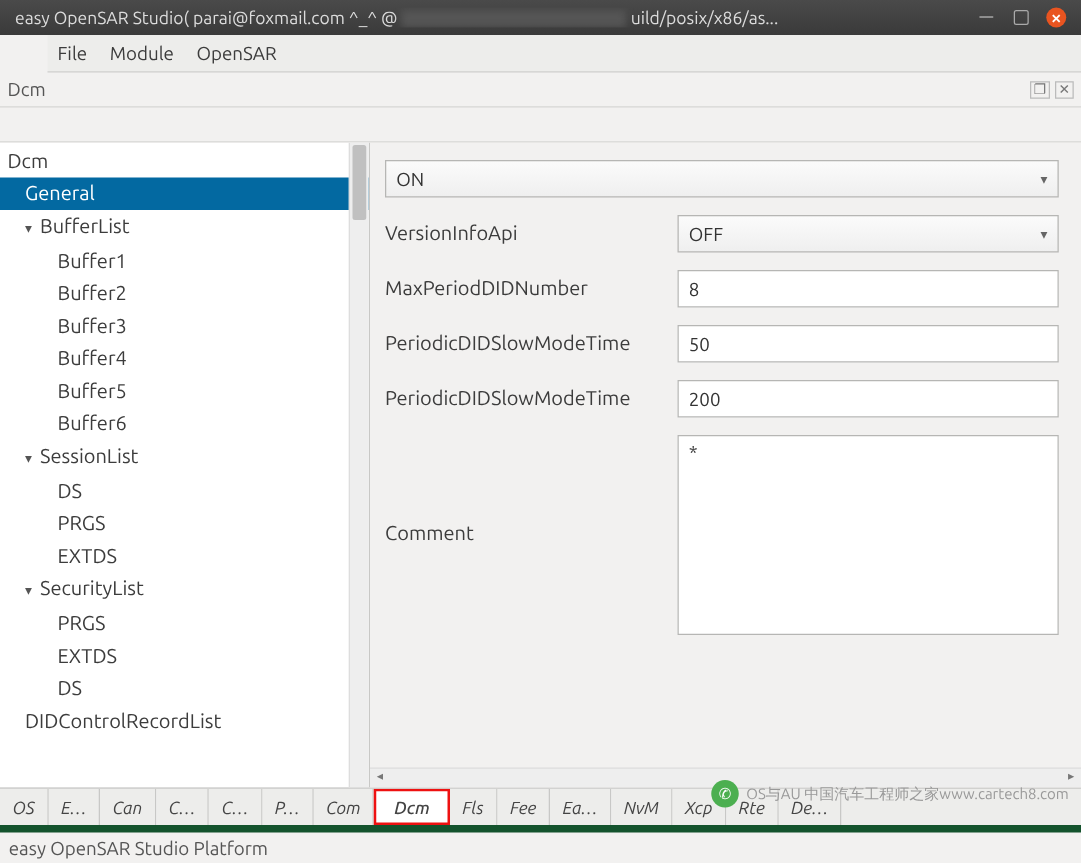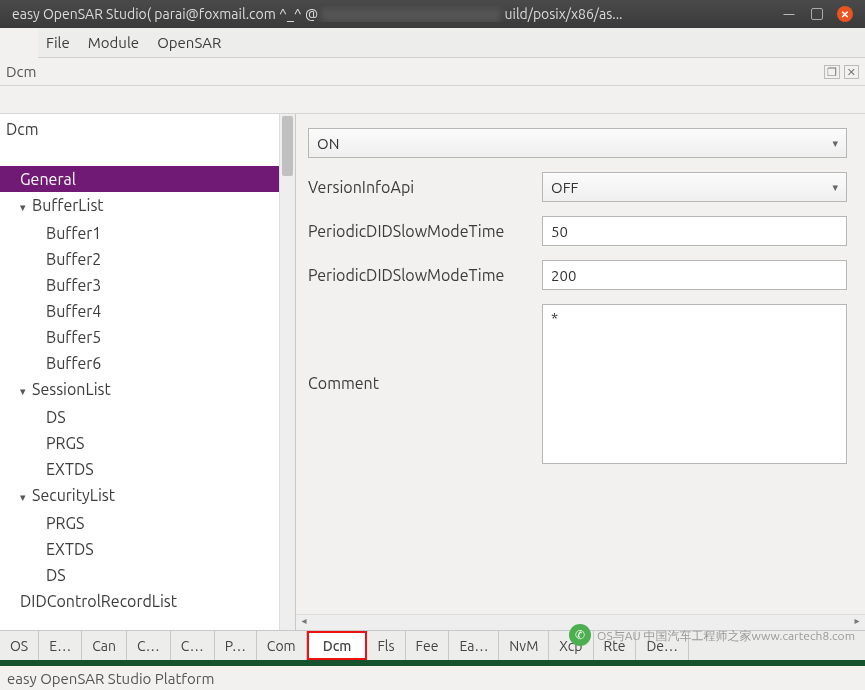--- a/index.html
+++ b/index.html
@@ -70,7 +70,7 @@
     .tree li.root{padding-left:6px;}
     .tree li.lvl1{padding-left:20px;}
     .tree li.lvl2{padding-left:46px;}
-    .tree li.selected{background:#701a75;color:#fff;margin-top:24px;}
+    .tree li.selected{background:#0369a1;color:#fff;}
     .tree .exp{display:inline-block;width:12px;font-size:11px;color:#555;}
     .form-pane{flex:1; background:#f2f1f0; position:relative; overflow:hidden;}
     .form-inner{padding:14px 18px 8px 12px;}

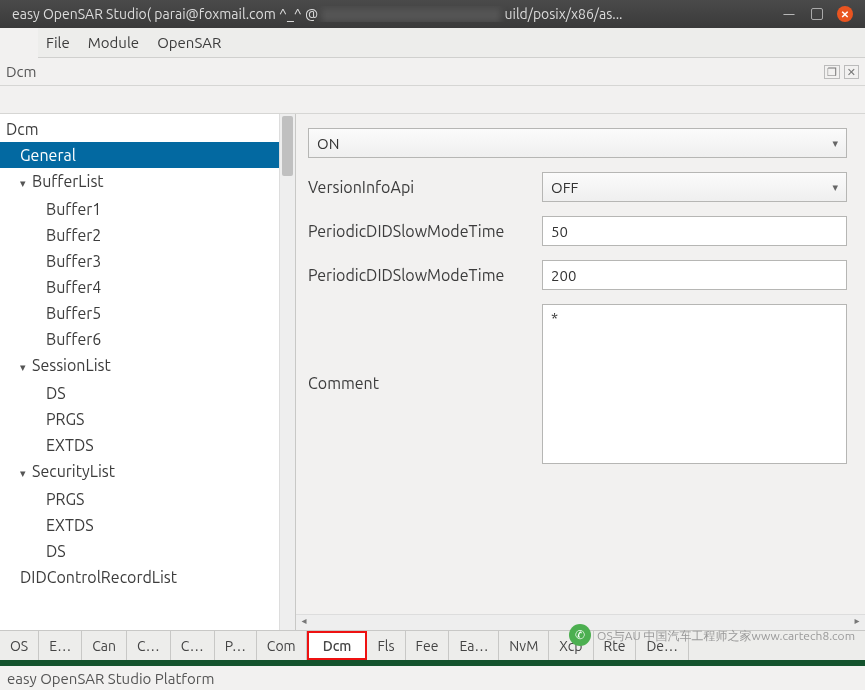--- a/index.html
+++ b/index.html
@@ -171,6 +171,12 @@
           </div>
         </div>
         <div class="form-row">
+          <label>MaxPeriodDIDNumber</label>
+          <div class="field">
+            <div class="txt">8</div>
+          </div>
+        </div>
+        <div class="form-row">
           <label>PeriodicDIDSlowModeTime</label>
           <div class="field">
             <div class="txt">50</div>

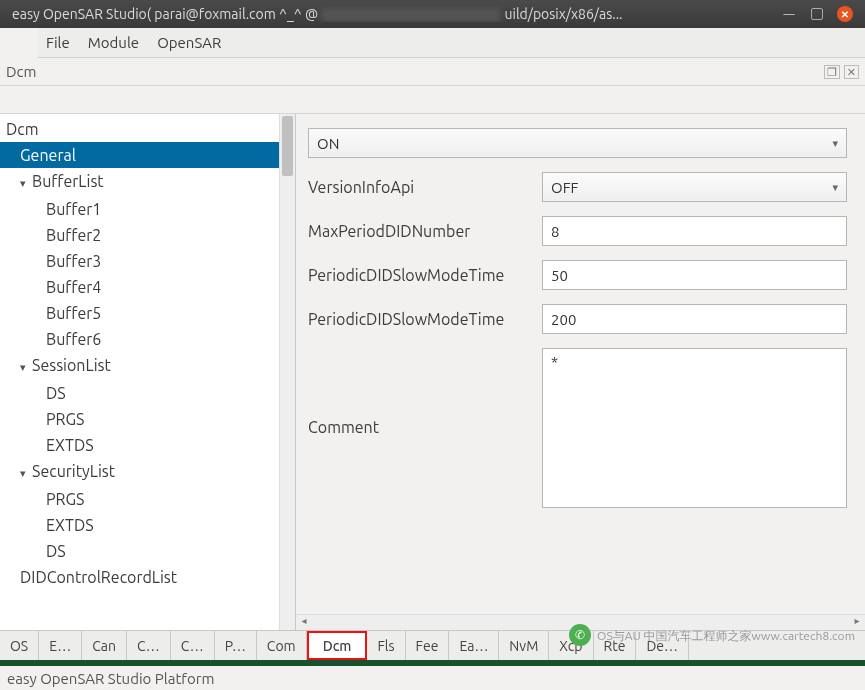--- a/index.html
+++ b/index.html
@@ -83,7 +83,7 @@
     .textarea{width:100%;height:160px;border:1px solid #b6b6b4;background:#fff;padding:4px 8px;font-size:15px;}
     .hscroll{position:absolute;left:0;right:0;bottom:0;height:16px;background:#eee;border-top:1px solid #ddd;}
     .hscroll .harrow{position:absolute;width:16px;height:16px;font-size:10px;text-align:center;color:#777;top:0;}
-    .tabbar{height:30px;background:#ededeb;border-top:1px solid #c8c8c6;display:flex;align-items:stretch;overflow:hidden;}
+    .tabbar{height:30px;background:#ededeb;border-top:1px solid #c8c8c6;display:flex;align-items:stretch;overflow:hidden;font-style:italic;}
     .tab{padding:0 10px;border-right:1px solid #c8c8c6;display:flex;align-items:center;font-size:14px;color:#444;white-space:nowrap;background:#ededeb;}
     .tab.active{background:#fff;border:2px solid #e11;border-bottom:2px solid #e11;padding:0 14px;font-weight:500;}
     .statusbar{height:30px;display:flex;align-items:center;padding:0 7px;font-size:15px;color:#555;border-top:6px solid #14532d;}

